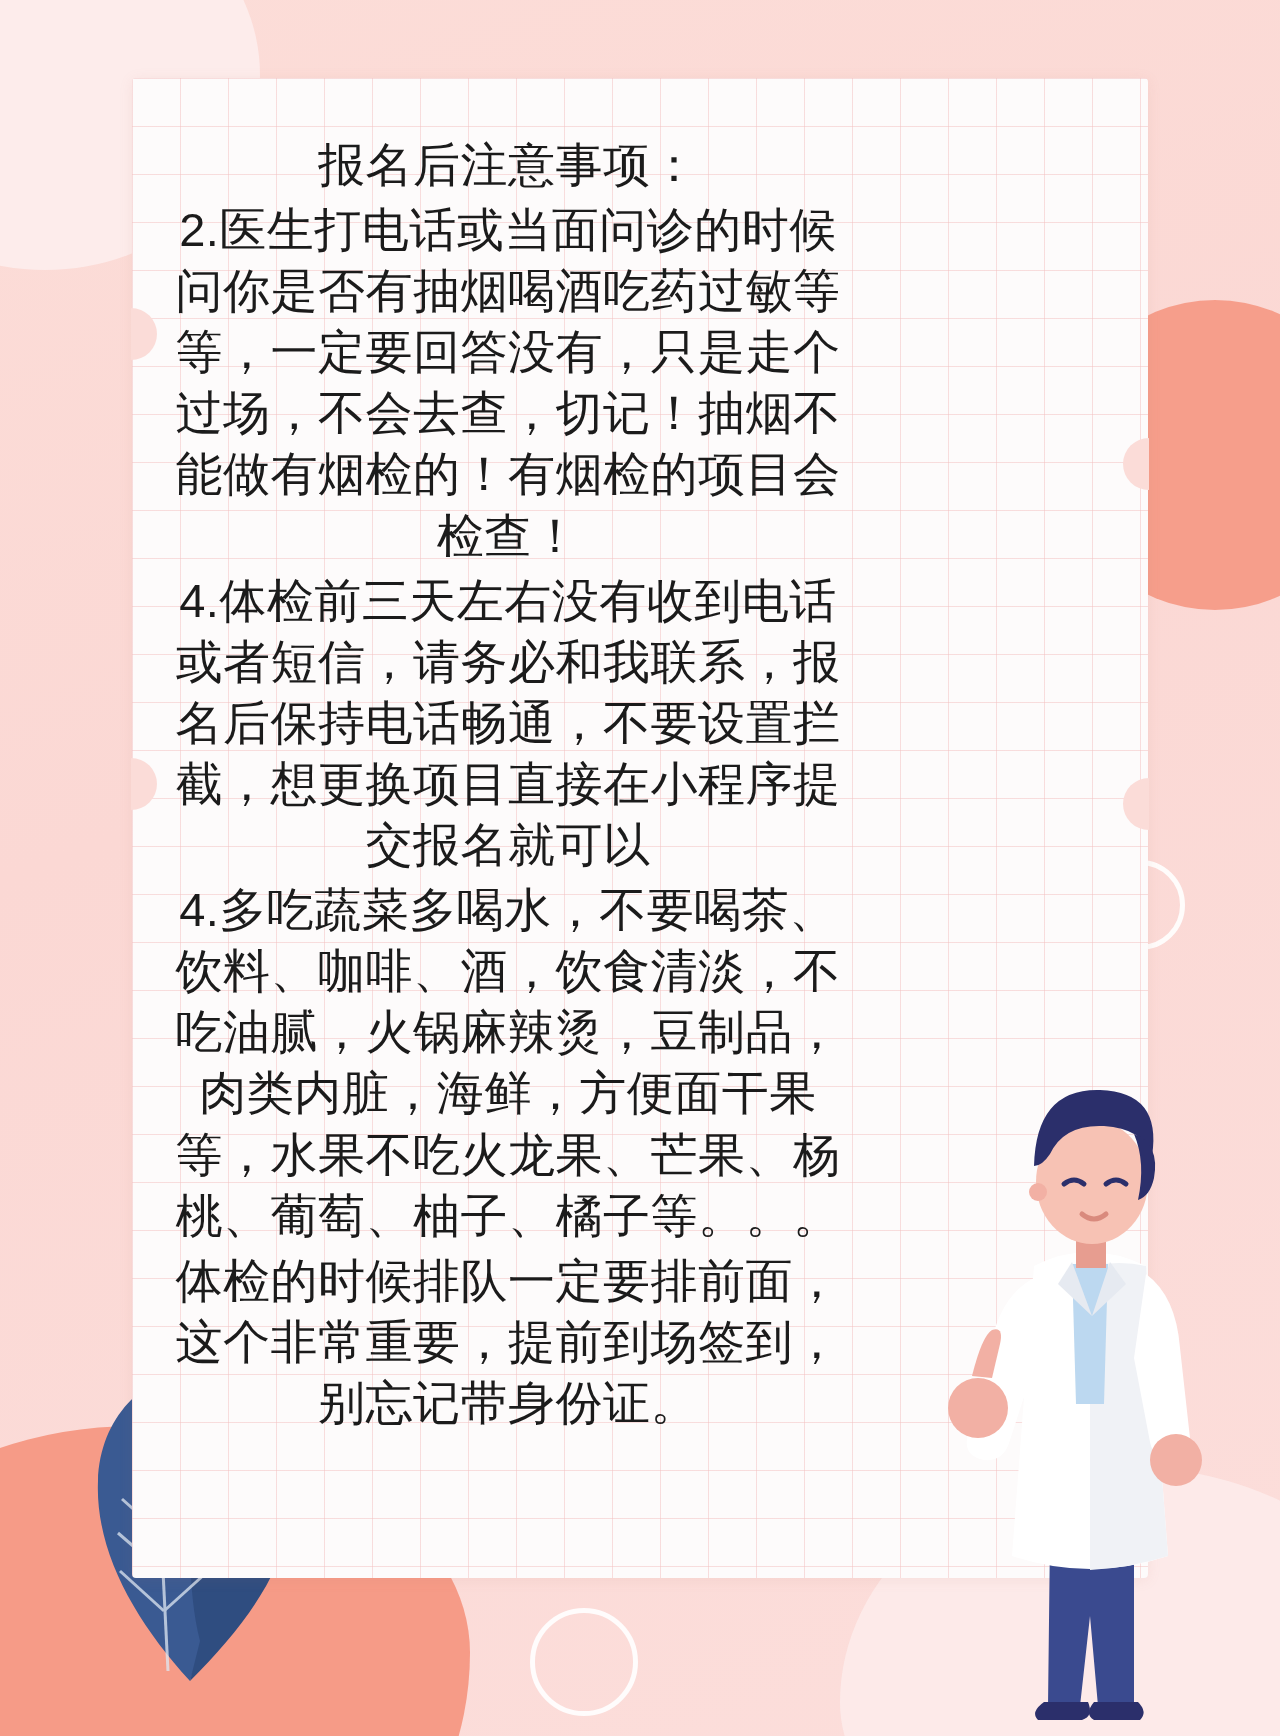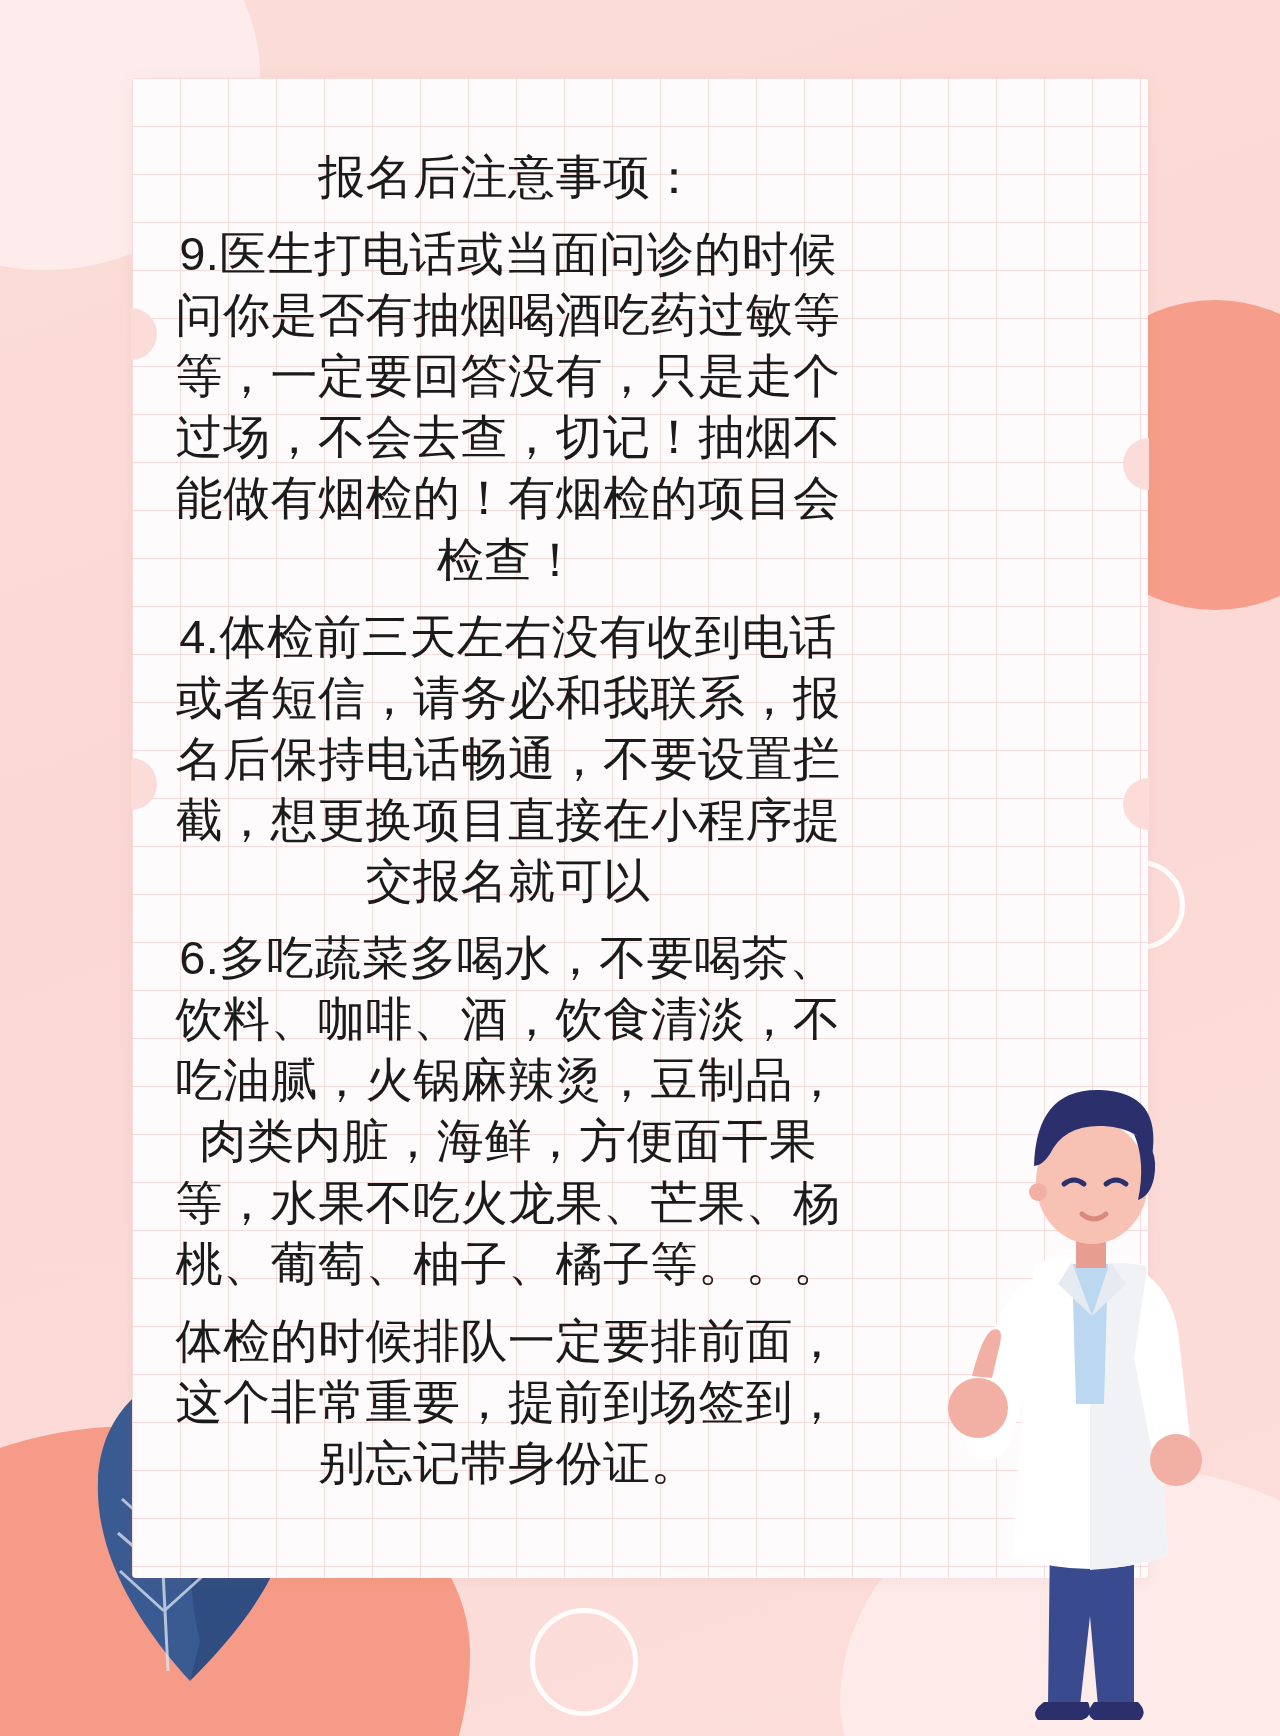--- a/index.html
+++ b/index.html
@@ -139,7 +139,7 @@
     text-align: center;
   }
   #note-text .para {
-    margin: 16px;
+    margin: 4px;
     text-align: center;
     white-space: pre-wrap;
   }

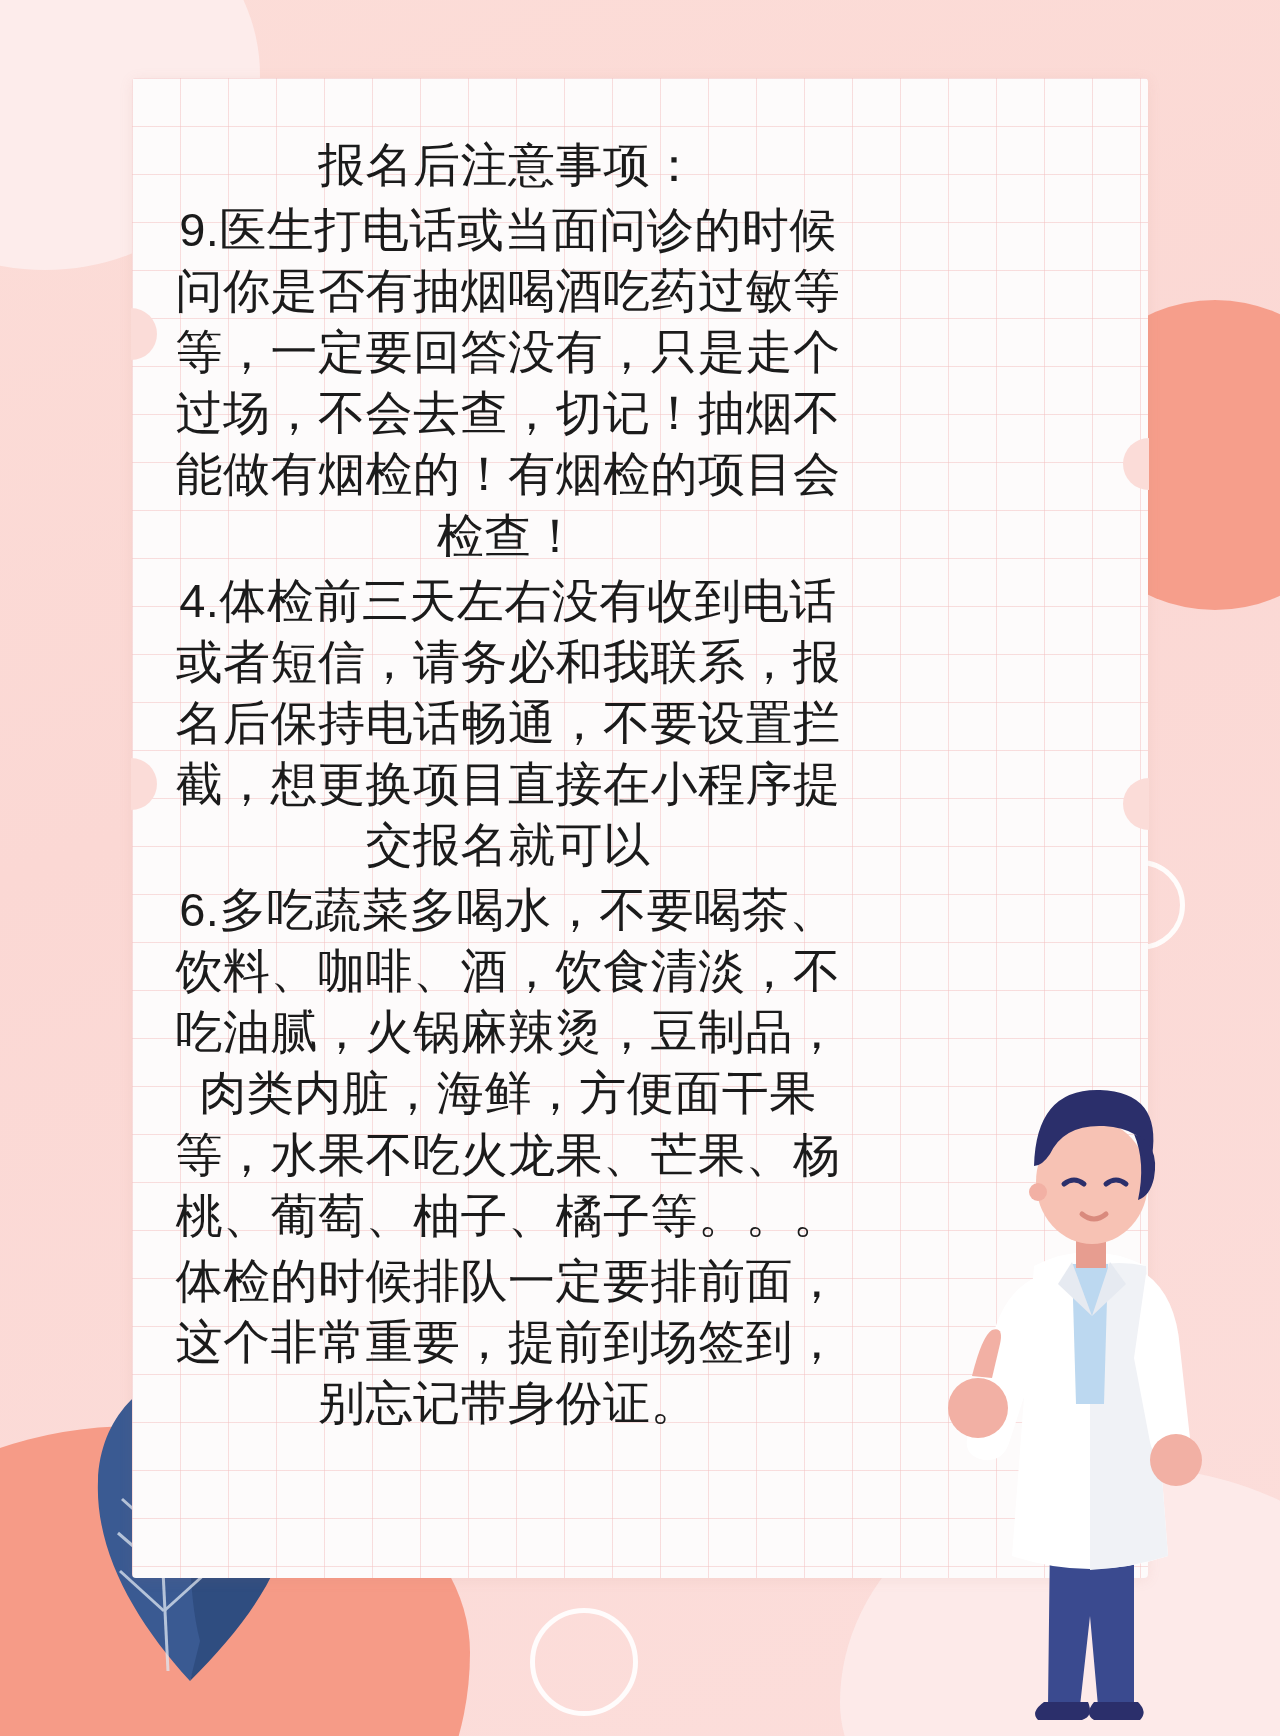--- a/index.html
+++ b/index.html
@@ -190,7 +190,7 @@
 
   <div id="note-text">
     <p class="para title">报名后注意事项：</p>
-    <p class="para">9.医生打电话或当面问诊的时候问你是否有抽烟喝酒吃药过敏等等，一定要回答没有，只是走个过场，不会去查，切记！抽烟不能做有烟检的！有烟检的项目会检查！</p>
+    <p class="para">2.医生打电话或当面问诊的时候问你是否有抽烟喝酒吃药过敏等等，一定要回答没有，只是走个过场，不会去查，切记！抽烟不能做有烟检的！有烟检的项目会检查！</p>
     <p class="para">4.体检前三天左右没有收到电话或者短信，请务必和我联系，报名后保持电话畅通，不要设置拦截，想更换项目直接在小程序提交报名就可以</p>
     <p class="para">6.多吃蔬菜多喝水，不要喝茶、饮料、咖啡、酒，饮食清淡，不吃油腻，火锅麻辣烫，豆制品，肉类内脏，海鲜，方便面干果等，水果不吃火龙果、芒果、杨桃、葡萄、柚子、橘子等。。。</p>
     <p class="para">体检的时候排队一定要排前面，这个非常重要，提前到场签到，别忘记带身份证。</p>

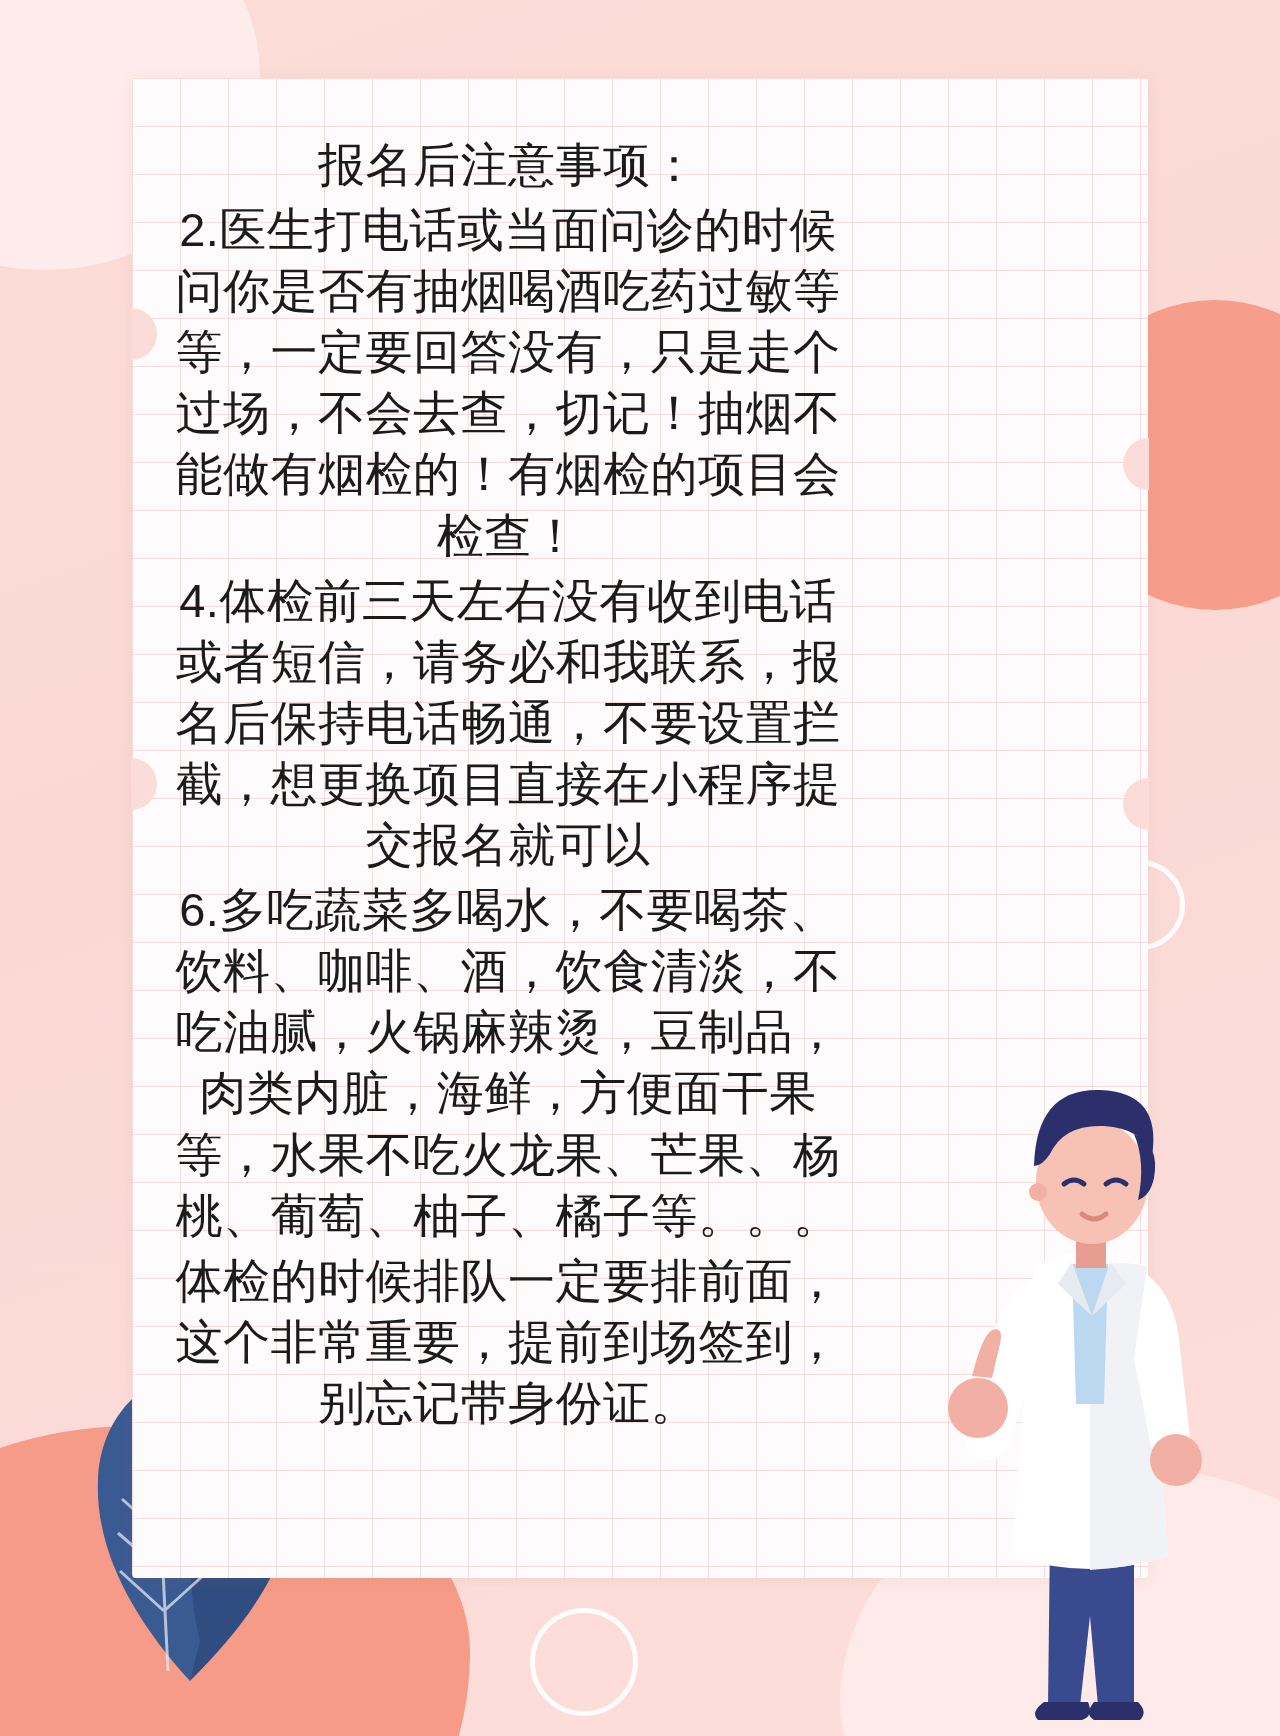--- a/index.html
+++ b/index.html
@@ -192,7 +192,7 @@
     <p class="para title">报名后注意事项：</p>
     <p class="para">2.医生打电话或当面问诊的时候问你是否有抽烟喝酒吃药过敏等等，一定要回答没有，只是走个过场，不会去查，切记！抽烟不能做有烟检的！有烟检的项目会检查！</p>
     <p class="para">4.体检前三天左右没有收到电话或者短信，请务必和我联系，报名后保持电话畅通，不要设置拦截，想更换项目直接在小程序提交报名就可以</p>
-    <p class="para">6.多吃蔬菜多喝水，不要喝茶、饮料、咖啡、酒，饮食清淡，不吃油腻，火锅麻辣烫，豆制品，肉类内脏，海鲜，方便面干果等，水果不吃火龙果、芒果、杨桃、葡萄、柚子、橘子等。。。</p>
+    <p class="para">4.多吃蔬菜多喝水，不要喝茶、饮料、咖啡、酒，饮食清淡，不吃油腻，火锅麻辣烫，豆制品，肉类内脏，海鲜，方便面干果等，水果不吃火龙果、芒果、杨桃、葡萄、柚子、橘子等。。。</p>
     <p class="para">体检的时候排队一定要排前面，这个非常重要，提前到场签到，别忘记带身份证。</p>
   </div>
 

